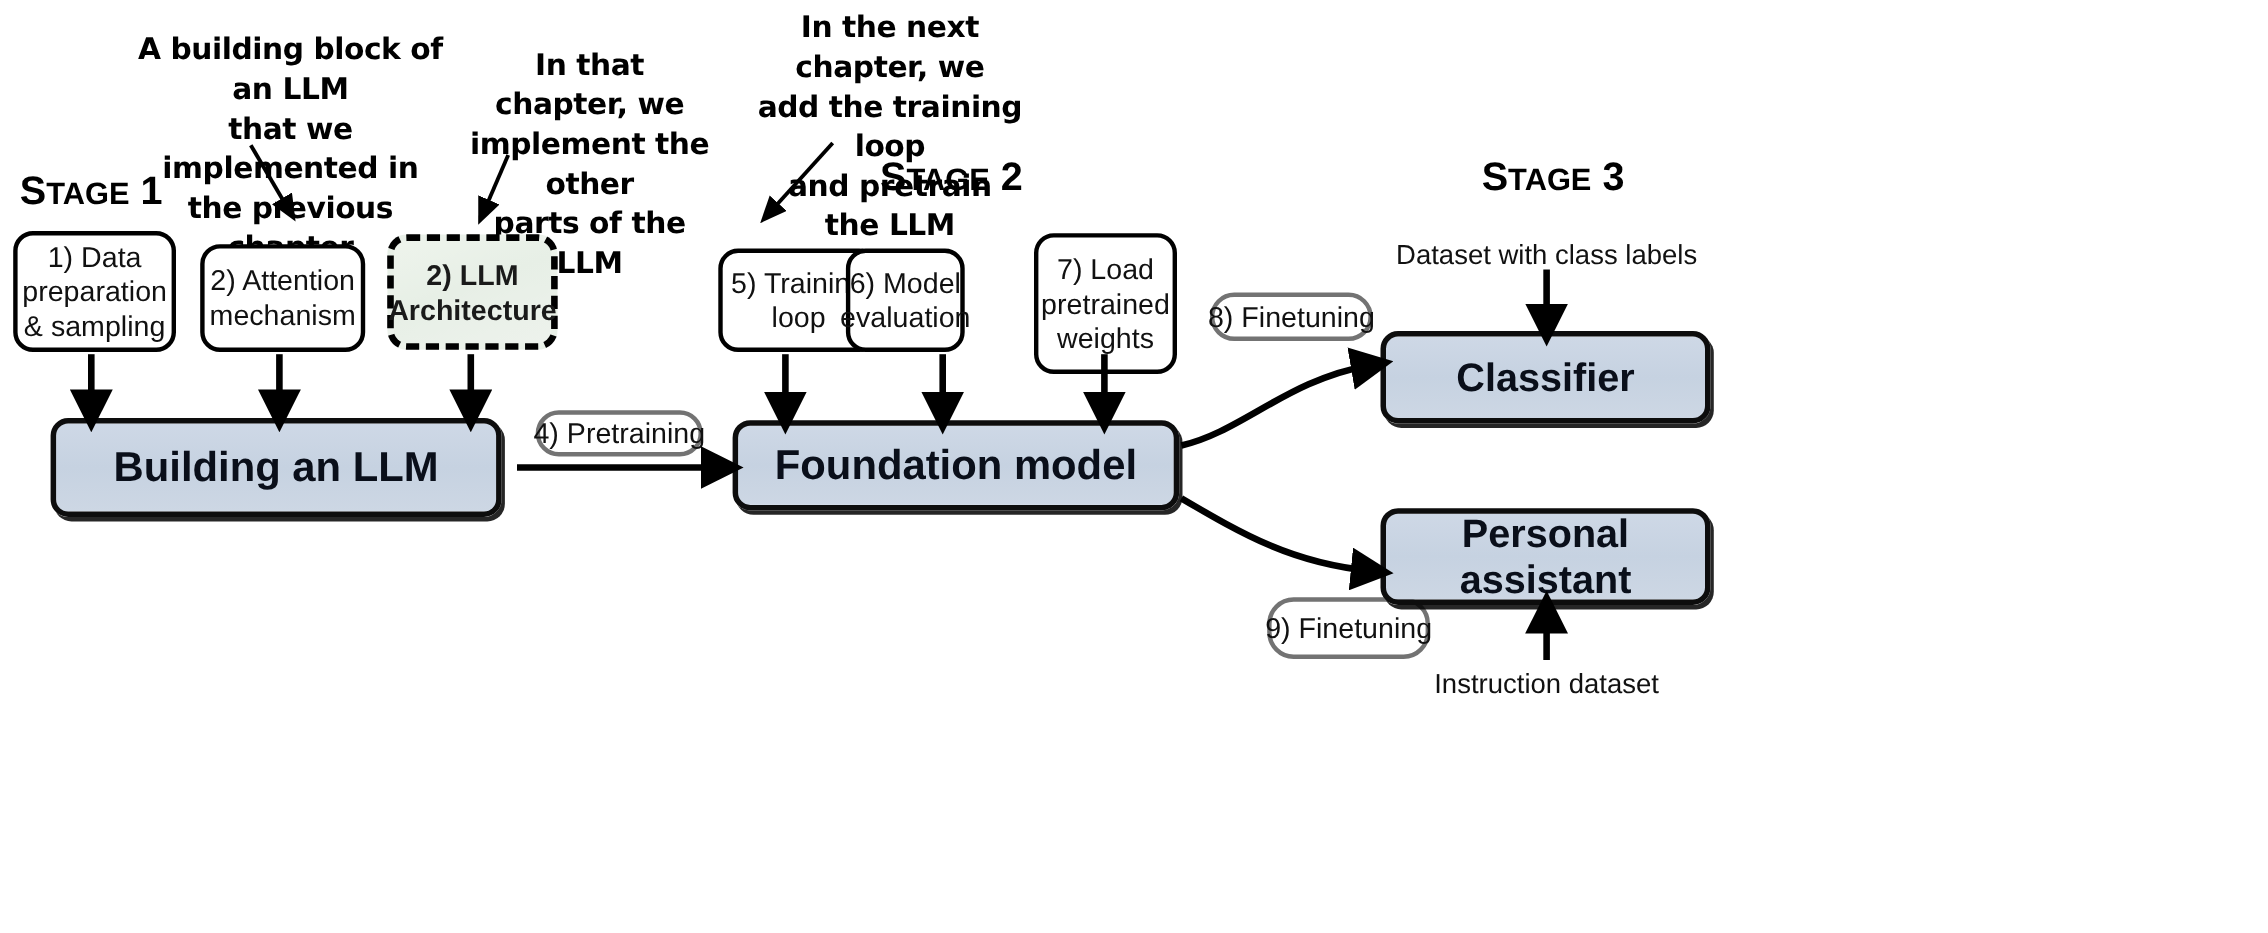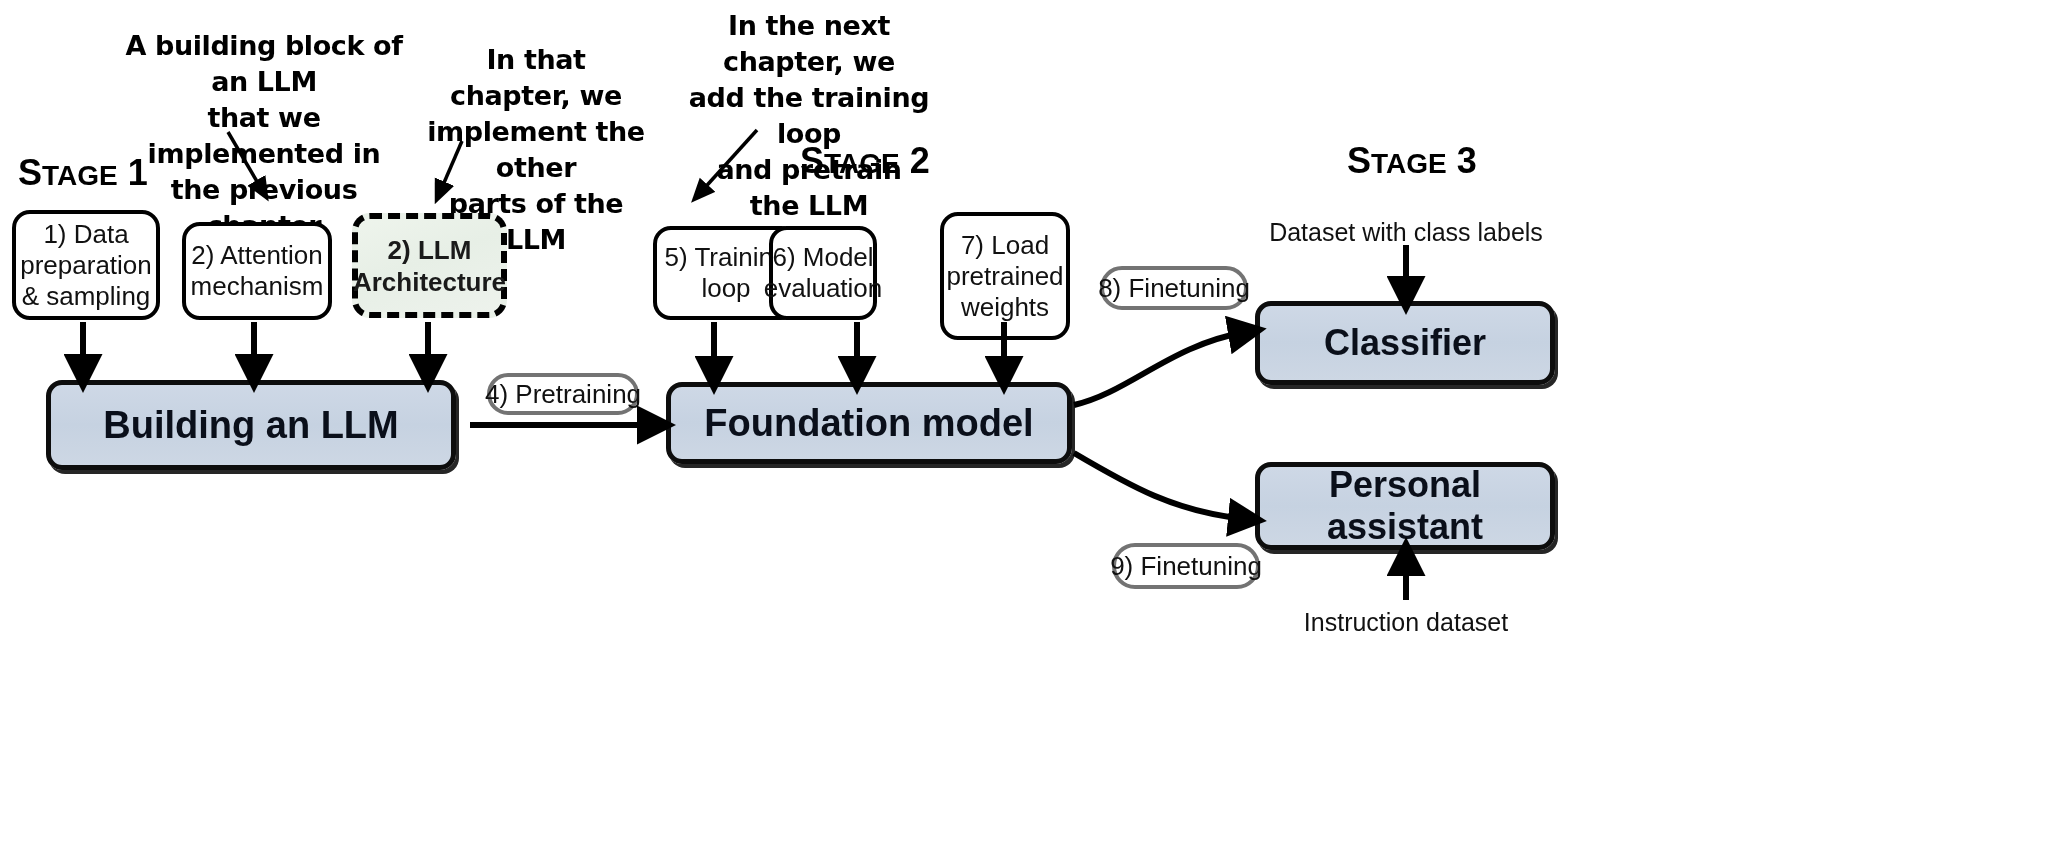--- a/index.html
+++ b/index.html
@@ -217,7 +217,7 @@
     <span>8) Finetuning</span>
   </div>
 
-  <div class="abs pillbox" style="left:1112px; top:543px; width:148px; height:46px;">
+  <div class="abs pillbox" style="left:1152px; top:543px; width:148px; height:56px;">
     <span>9) Finetuning</span>
   </div>
 

